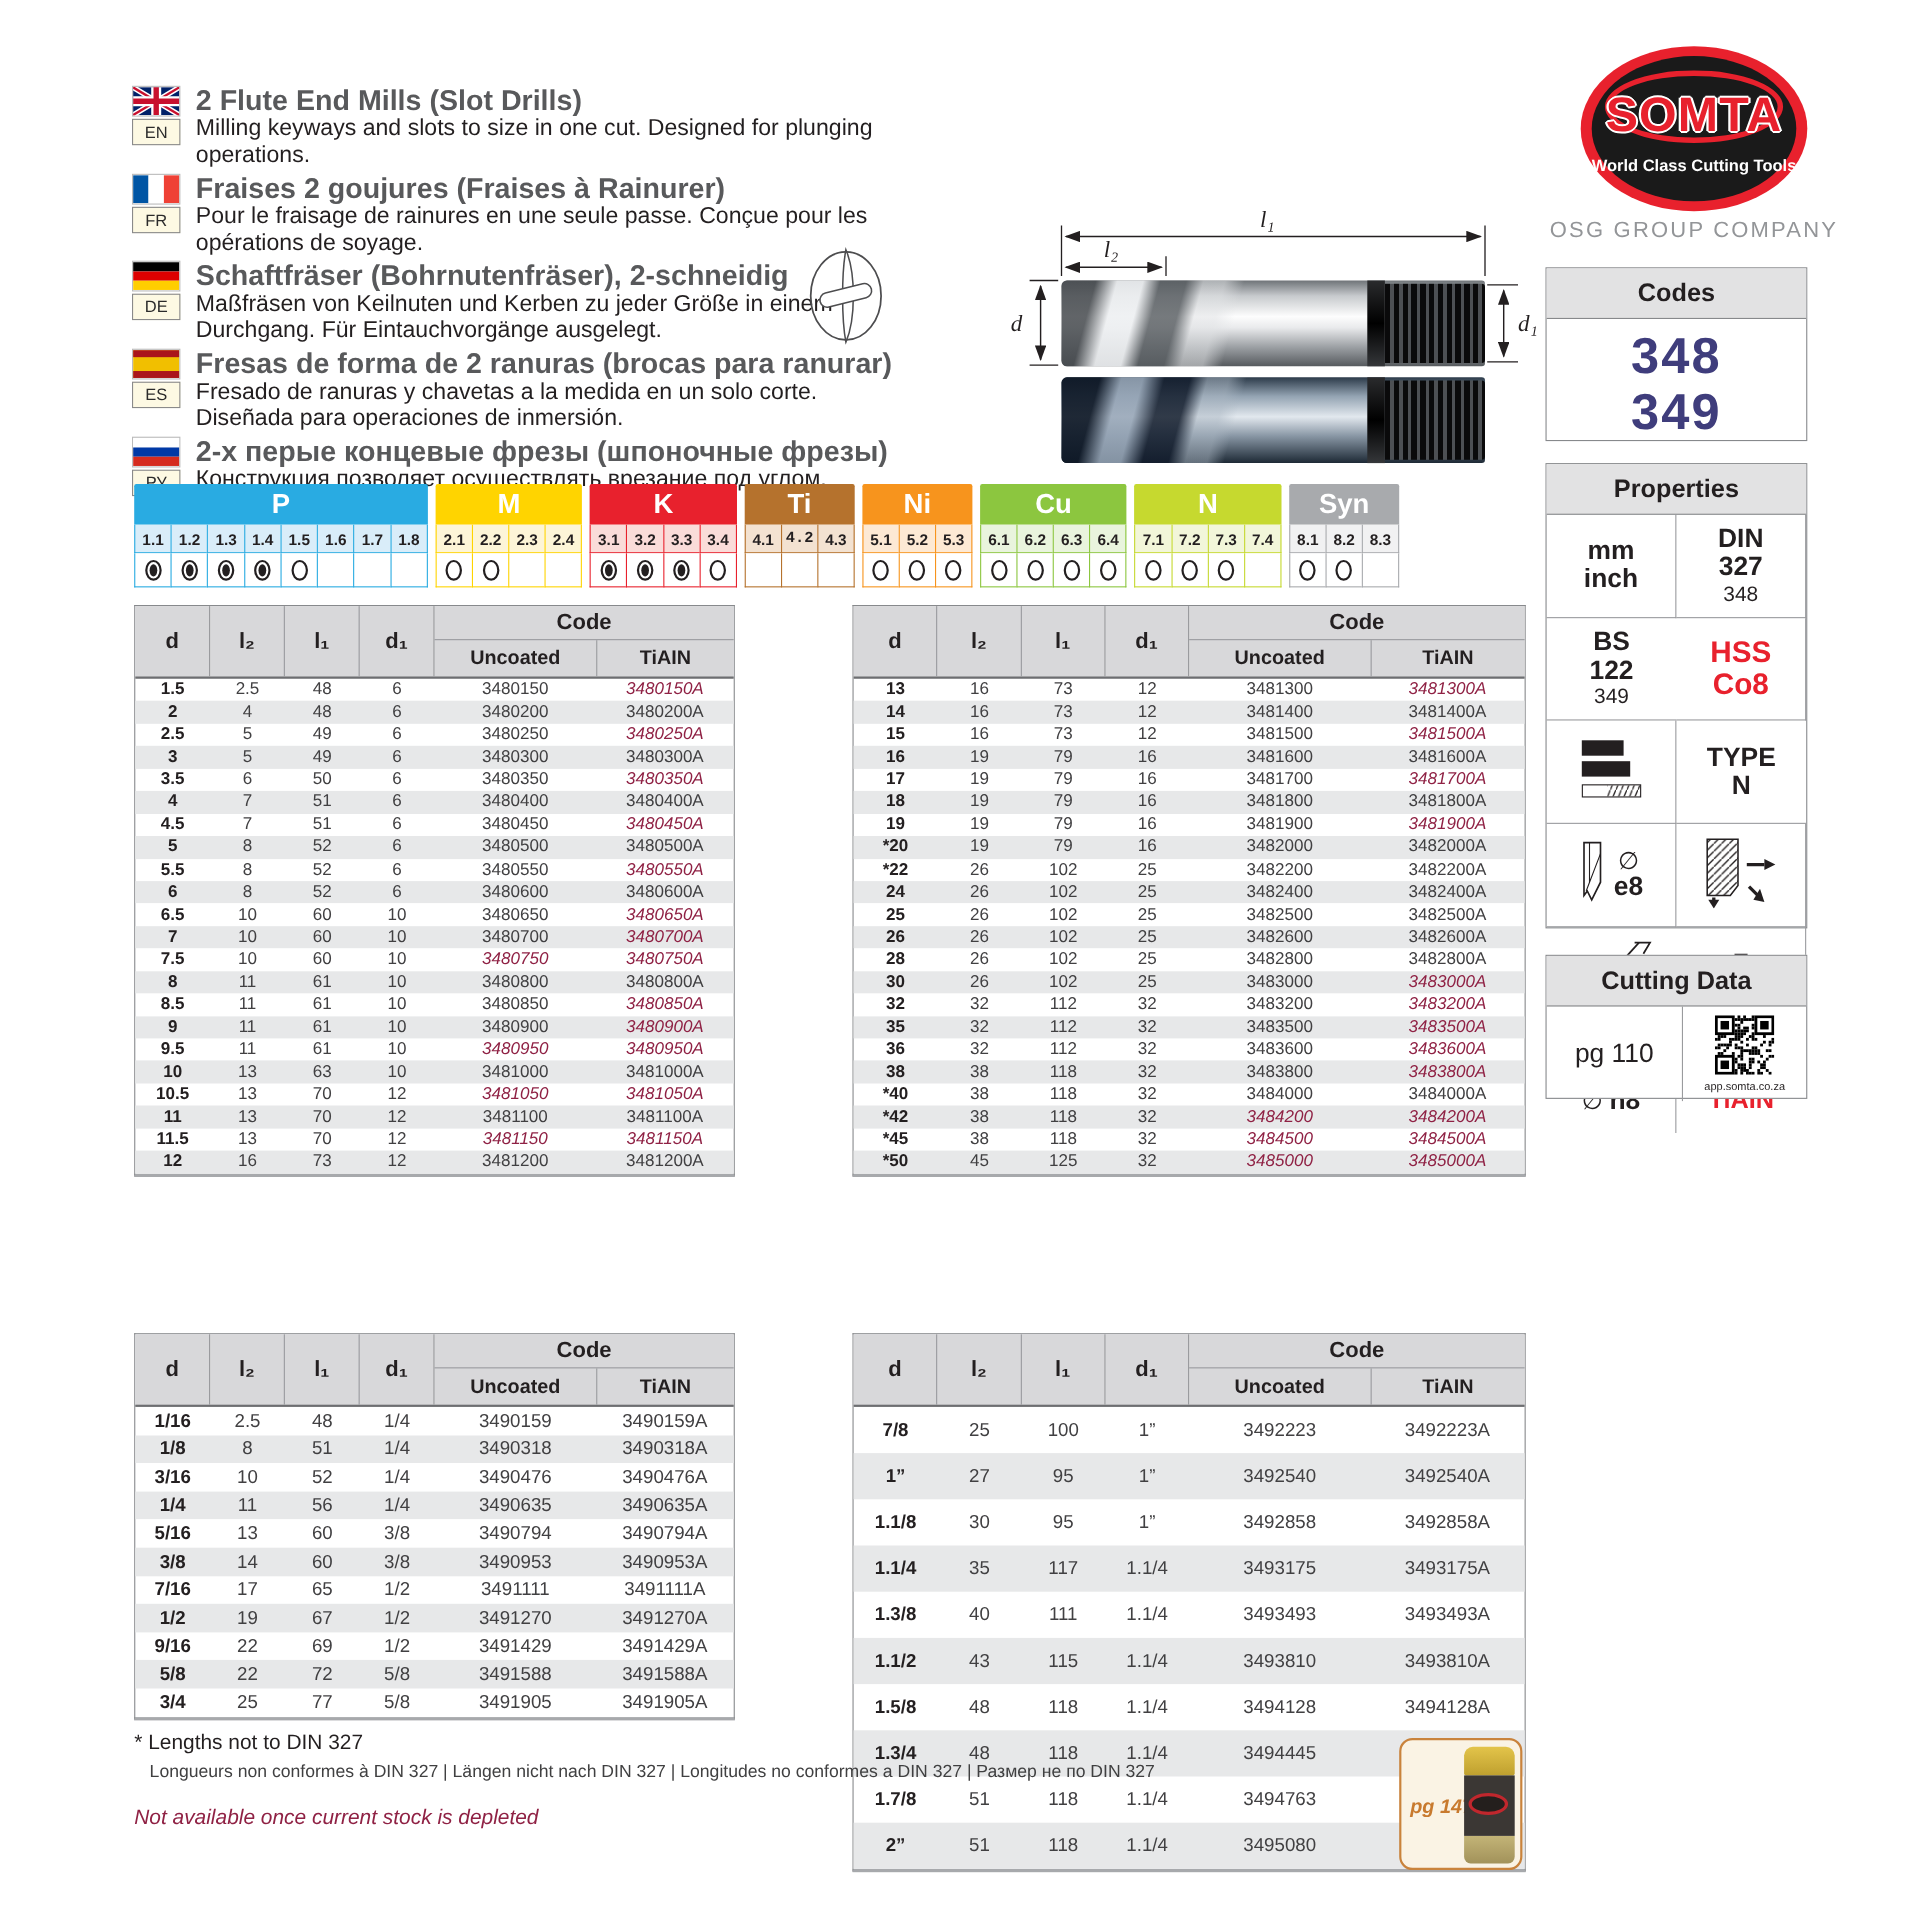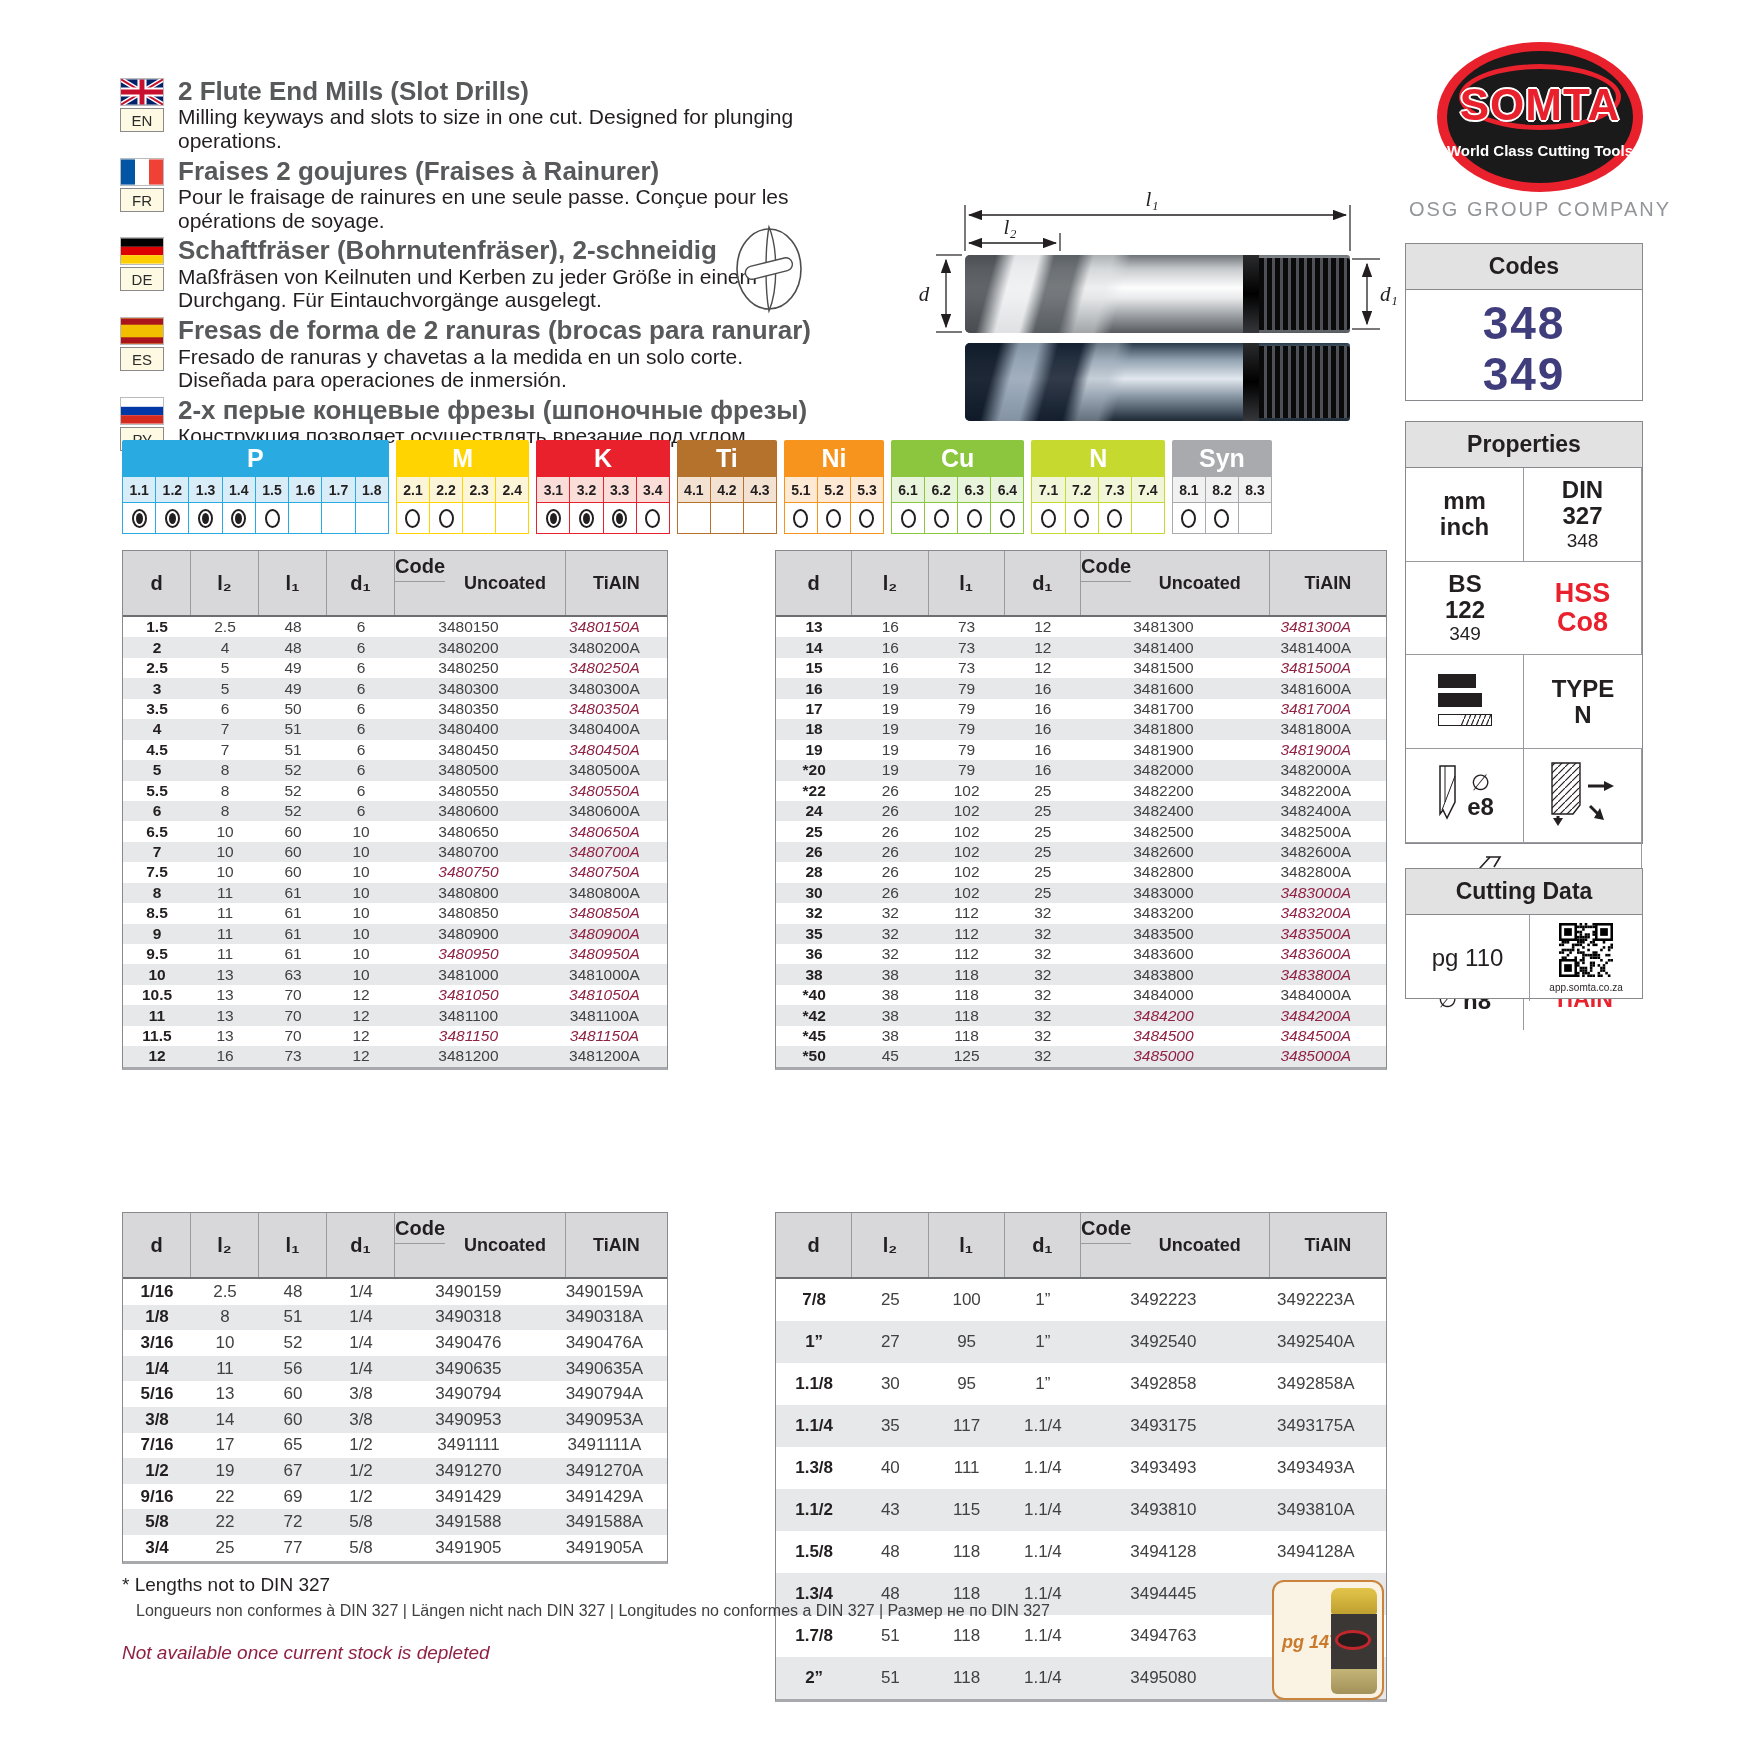--- a/index.html
+++ b/index.html
@@ -633,7 +633,7 @@
         <div class="mat-head" style="background: rgb(181, 114, 45);">Ti</div>
         <div class="mat-row">
           <div class="mat-num" style="background: rgb(243, 226, 209); border-color: rgb(181, 114, 45);">4.1</div>
-          <div class="mat-num" style="background: rgb(243, 226, 209); border-color: rgb(181, 114, 45);">4.2</div>
+          <div class="mat-num" style="background: rgb(243, 226, 209); border-color: rgb(181, 114, 45); font-family: Liberation Mono, monospace;">4.2</div>
           <div class="mat-num" style="background: rgb(243, 226, 209); border-color: rgb(181, 114, 45);">4.3</div>
         </div>
         <div class="mat-row">

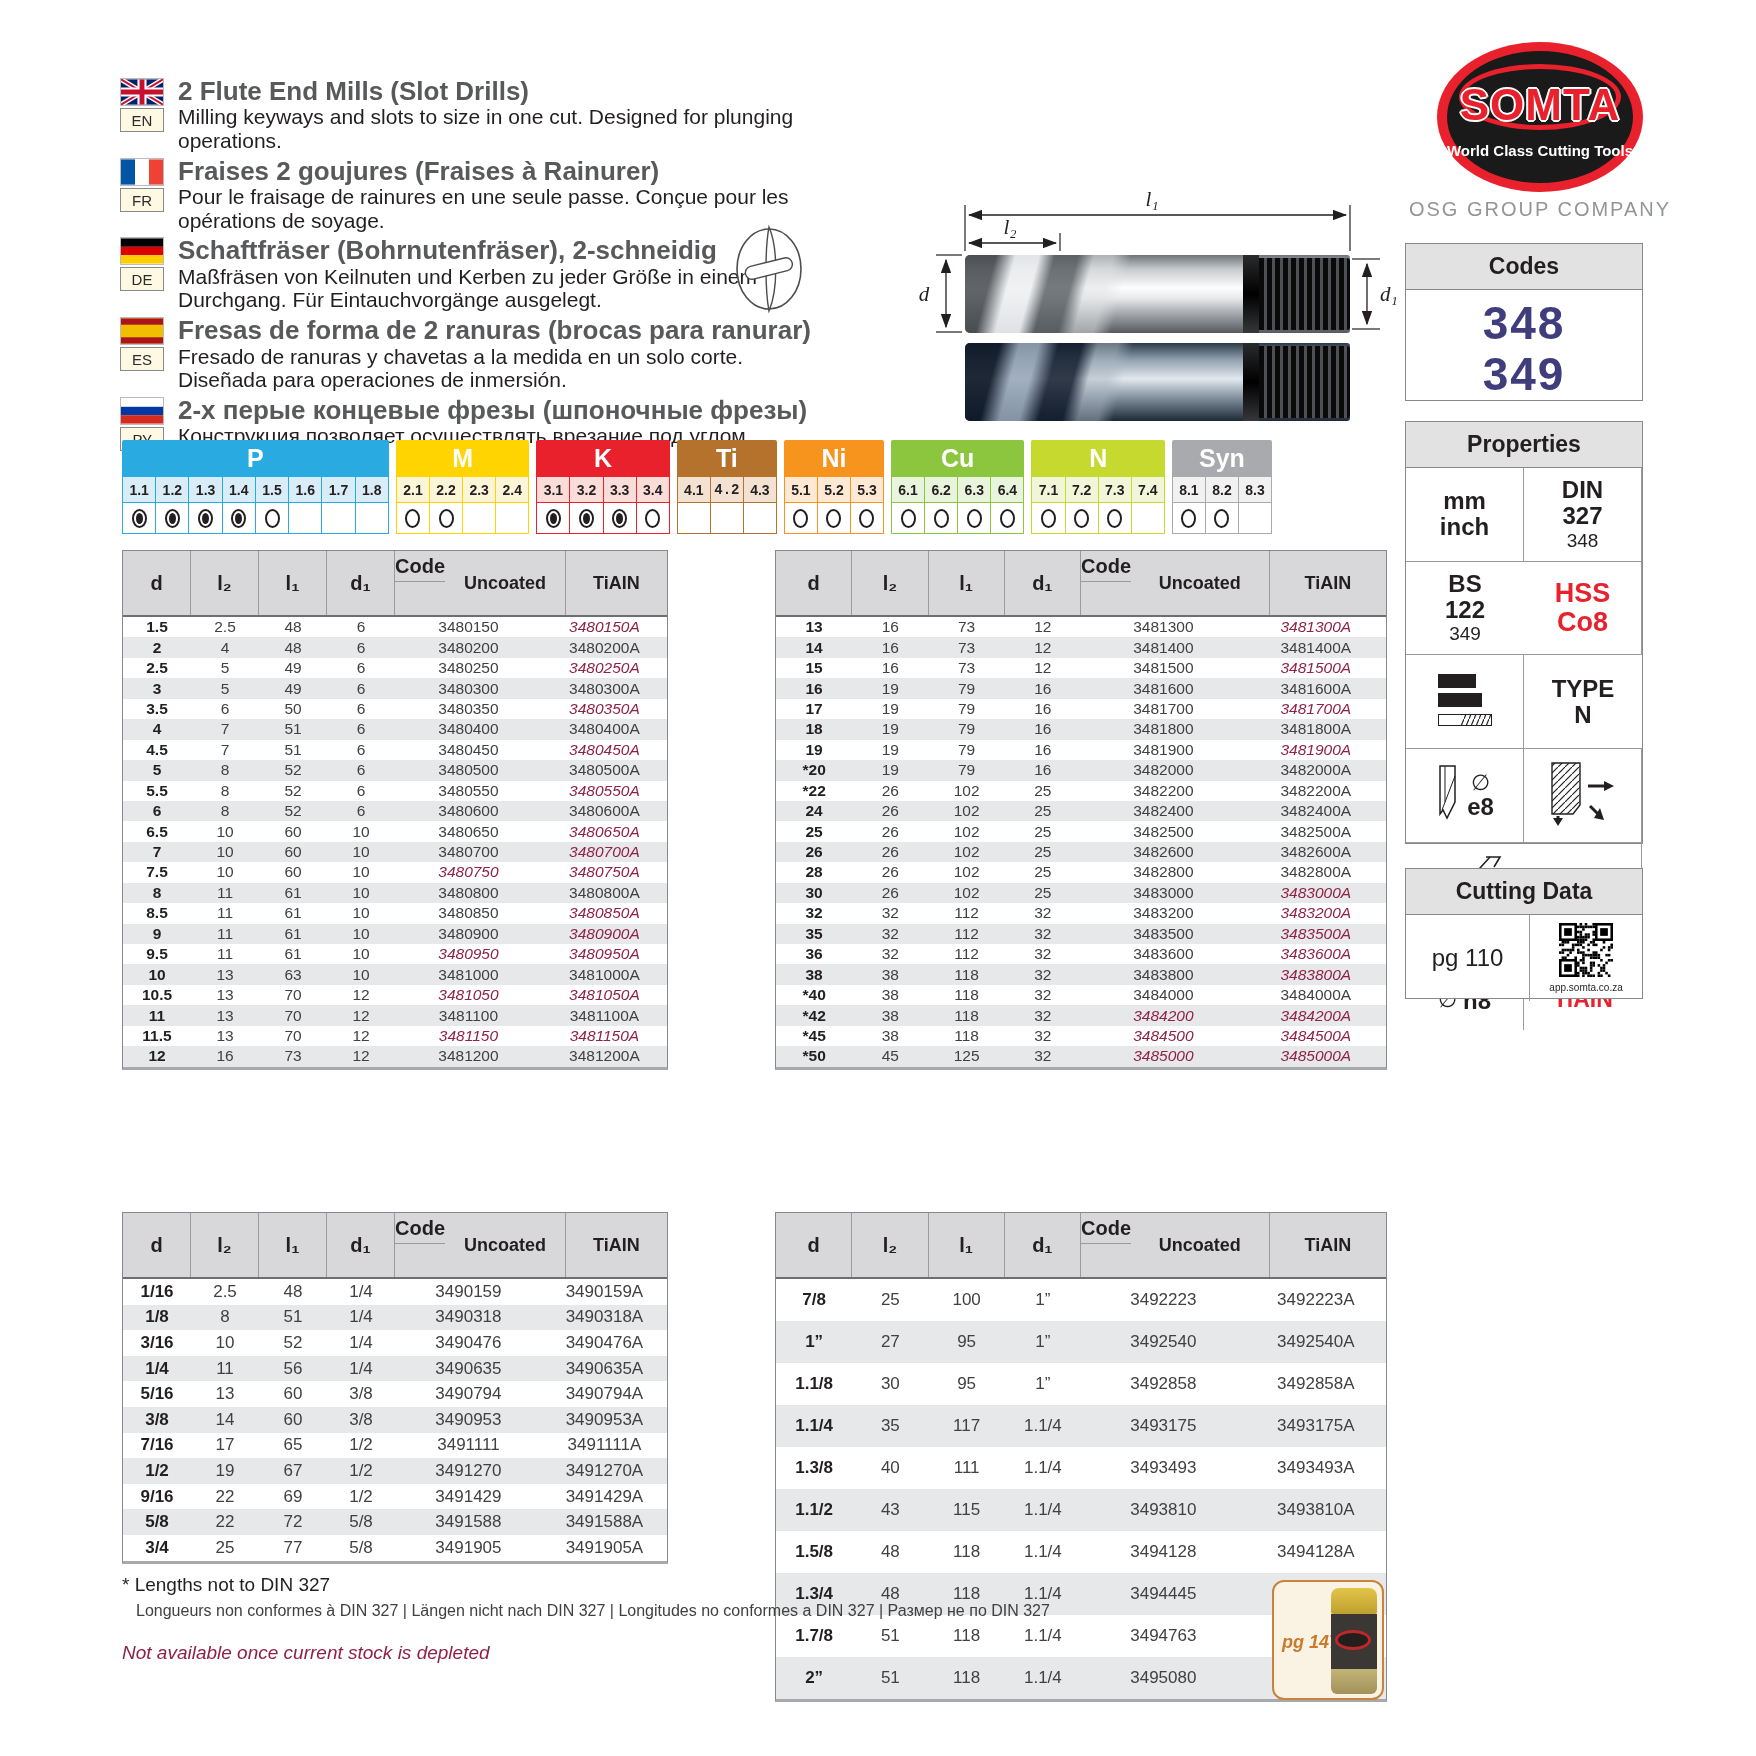--- a/index.html
+++ b/index.html
@@ -99,7 +99,7 @@
     background:#d8d8da; border-bottom:2px solid #6d6e71; }
   .t-hcell { display:flex; align-items:center; justify-content:center; font-size:20px; font-weight:bold;
     color:#231f20; border-right:1px solid #9a9b9e; }
-  .t-code { display:flex; }
+  .t-code { display:flex; flex-direction:column; }
   .t-code-top { height:31px; display:flex; align-items:center; justify-content:center;
     font-size:20px; font-weight:bold; color:#231f20; border-bottom:1px solid #9a9b9e; }
   .t-code-bot { flex:1; display:flex; }

